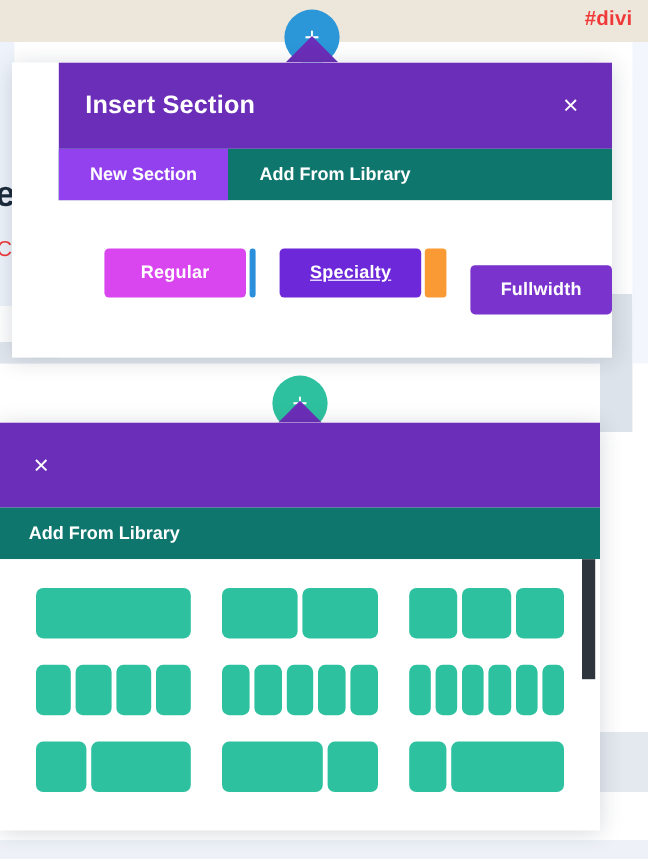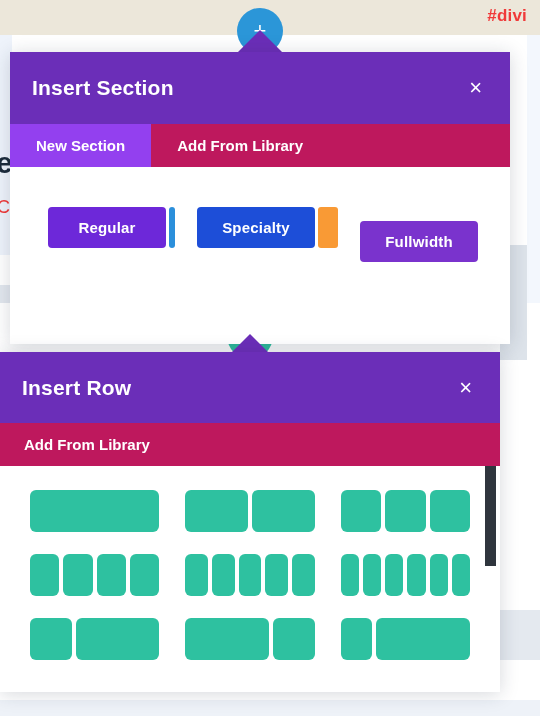--- a/index.html
+++ b/index.html
@@ -183,7 +183,7 @@
   .modal-body { background: #ffffff; position: relative; }
 
   
-  #insert-section-modal { left: 10px; top: 52px; width: 500px; height: 292px; }
+  #insert-section-modal { left: 10px; top: 52px; width: 500px; height: 246px; padding-left: 39px; }
   #insert-section-modal .modal-header { height: 72px; }
   #insert-section-modal .modal-tabs { height: 43px; }
   #insert-section-modal .modal-tab { padding: 0 26px; }

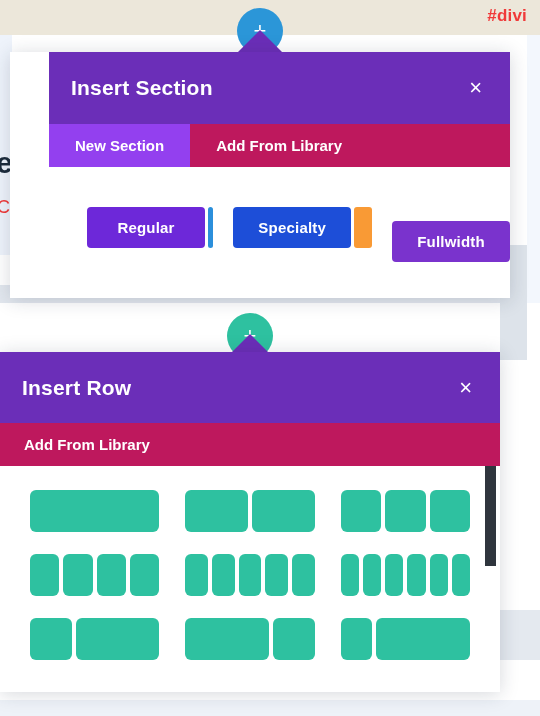--- a/index.html
+++ b/index.html
@@ -167,7 +167,7 @@
 
   .modal-tabs {
     display: flex;
-    background: #be185d;
+    background: #0f766e;
   }
   .modal-tab {
     color: #ffffff;

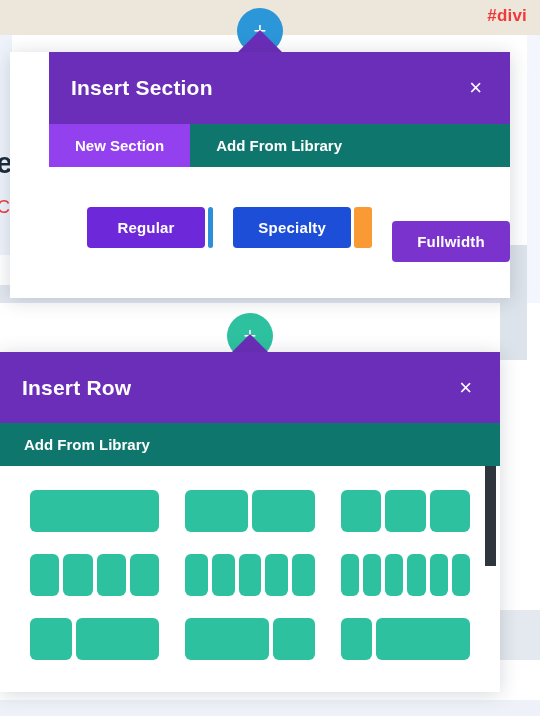--- a/index.html
+++ b/index.html
@@ -203,7 +203,7 @@
     padding: 0 18px;
     letter-spacing: 0.2px;
   }
-  .sec-btn.regular    { background: #6d28d9; min-width: 118px; }
+  .sec-btn.regular    { background: #d946ef; min-width: 118px; }
   .sec-btn.specialty  { background: #1d4ed8; min-width: 118px; }
   .sec-btn.fullwidth  { background: #7a33cd; min-width: 118px; margin-top: 28px; }
 

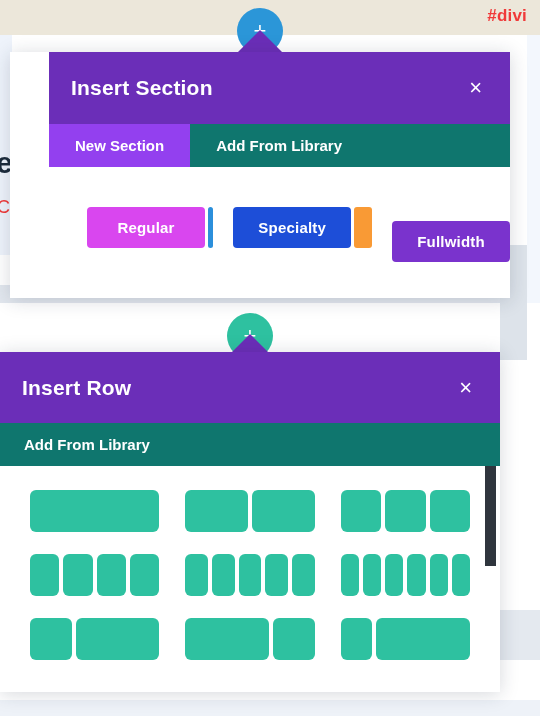--- a/index.html
+++ b/index.html
@@ -204,7 +204,7 @@
     letter-spacing: 0.2px;
   }
   .sec-btn.regular    { background: #d946ef; min-width: 118px; }
-  .sec-btn.specialty  { background: #1d4ed8; min-width: 118px; }
+  .sec-btn.specialty  { background: #6d28d9; min-width: 118px; text-decoration: underline; }
   .sec-btn.fullwidth  { background: #7a33cd; min-width: 118px; margin-top: 28px; }
 
   .sec-sliver {

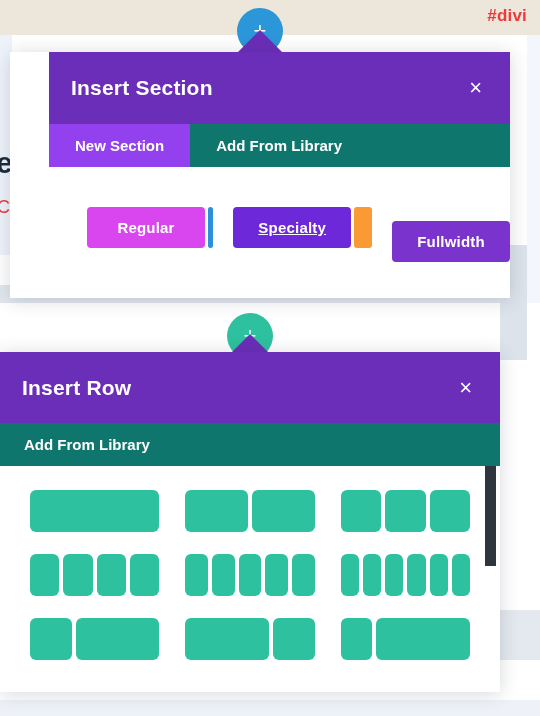--- a/index.html
+++ b/index.html
@@ -316,7 +316,6 @@
 
 <div class="modal" id="insert-row-modal">
   <div class="modal-header">
-    <span class="modal-title">Insert Row</span>
     <span class="modal-close">×</span>
   </div>
 

